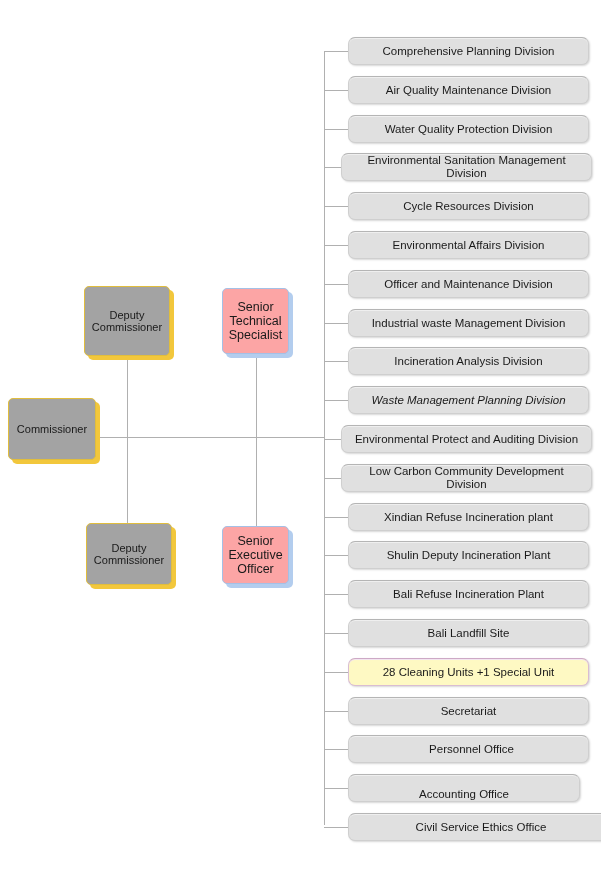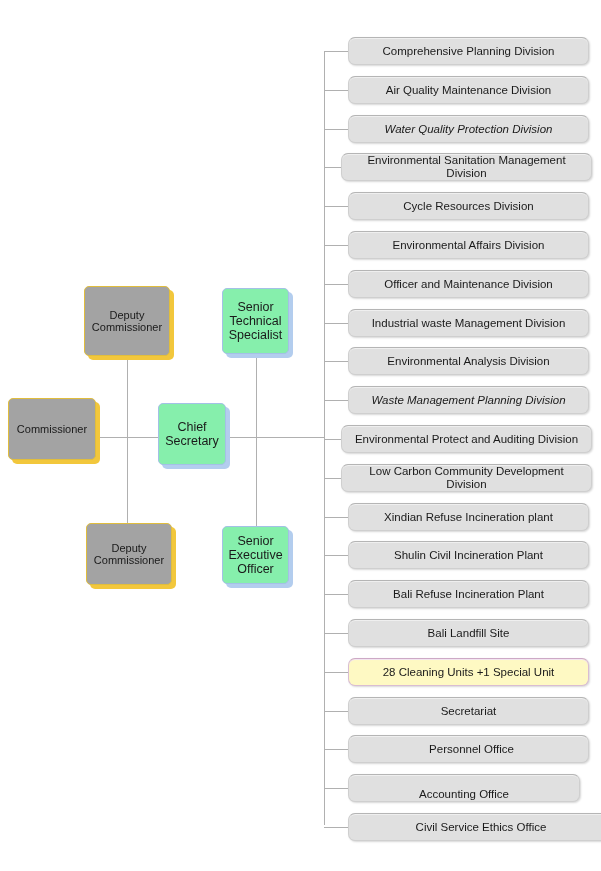--- a/index.html
+++ b/index.html
@@ -176,7 +176,7 @@
       <div class="node division" style="left: 348px; top: 76px; width: 241px;">
         <span class="nodelabel">Air Quality Maintenance Division</span>
       </div>
-      <div class="node division" style="left: 348px; top: 115px; width: 241px; font-style: italic;">
+      <div class="node division" style="left: 348px; top: 115px; width: 241px;">
         <span class="nodelabel">Water Quality Protection Division</span>
       </div>
       <div class="node division" style="left: 341px; top: 153px; width: 251px;">

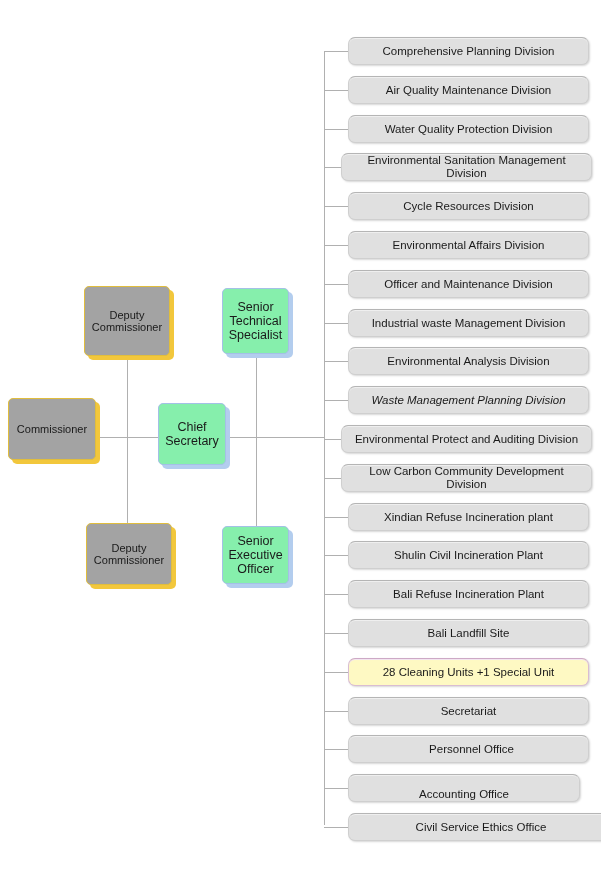--- a/index.html
+++ b/index.html
@@ -59,7 +59,7 @@
 
   
   .node.staff {
-    background: #86efac;
+    background: #fca5a5;
     border: 1px solid #a4c0e6;
     border-radius: 5px;
     box-shadow: 4px 4px 0 0 #b3cdee;

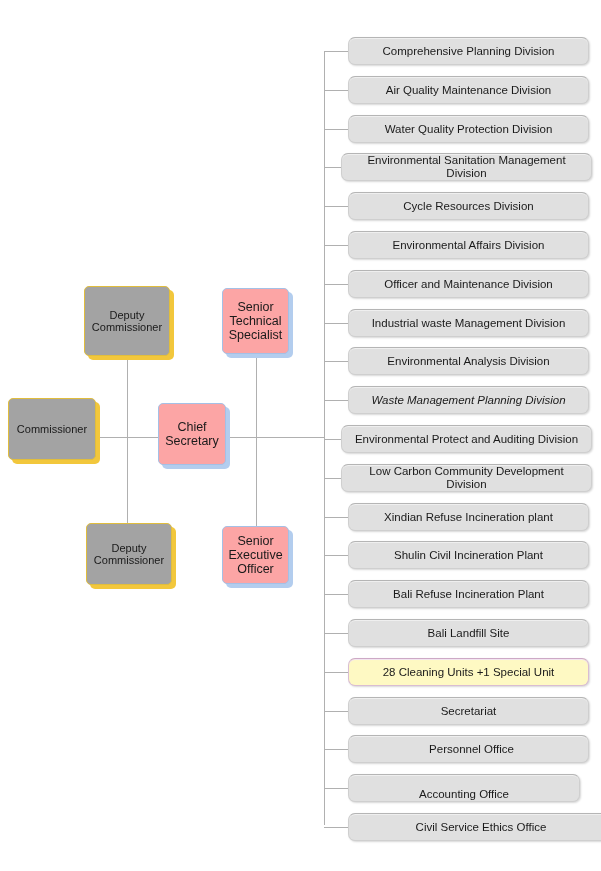--- a/index.html
+++ b/index.html
@@ -195,7 +195,7 @@
         <span class="nodelabel">Industrial waste Management Division</span>
       </div>
       <div class="node division" style="left: 348px; top: 347px; width: 241px;">
-        <span class="nodelabel">Environmental Analysis Division</span>
+        <span class="nodelabel">Incineration Analysis Division</span>
       </div>
       <div class="node division" style="left: 348px; top: 386px; width: 241px; font-style: italic;">
         <span class="nodelabel">Waste Management Planning Division</span>

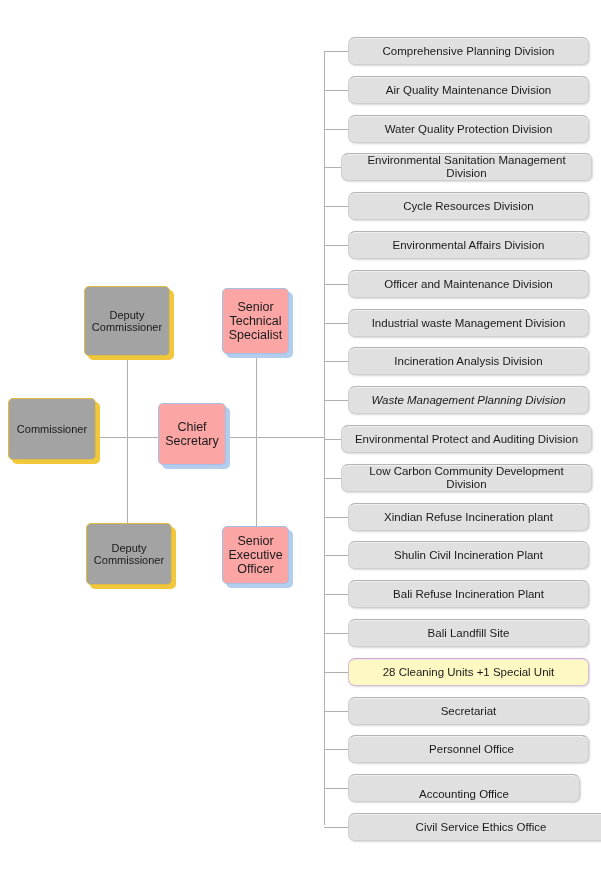--- a/index.html
+++ b/index.html
@@ -152,10 +152,6 @@
 Commissioner</span>
   </div>
 
-  <div class="node staff" style="left:158px; top:403px; width:68px; height:62px;">
-    <span class="nodelabel">Chief
-Secretary</span>
-  </div>
 
   <div class="node staff" style="left:222px; top:288px; width:67px; height:66px;">
     <span class="nodelabel">Senior

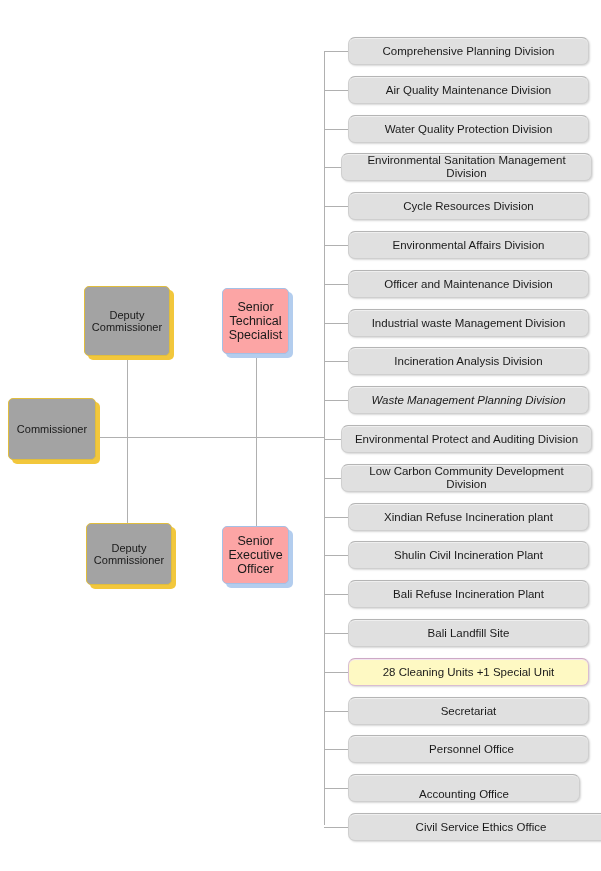--- a/index.html
+++ b/index.html
@@ -206,7 +206,7 @@
         <span class="nodelabel">Xindian Refuse Incineration plant</span>
       </div>
       <div class="node division" style="left: 348px; top: 541px; width: 241px;">
-        <span class="nodelabel">Shulin Civil Incineration Plant</span>
+        <span class="nodelabel">Shulin Deputy Incineration Plant</span>
       </div>
       <div class="node division" style="left: 348px; top: 580px; width: 241px;">
         <span class="nodelabel">Bali Refuse Incineration Plant</span>

